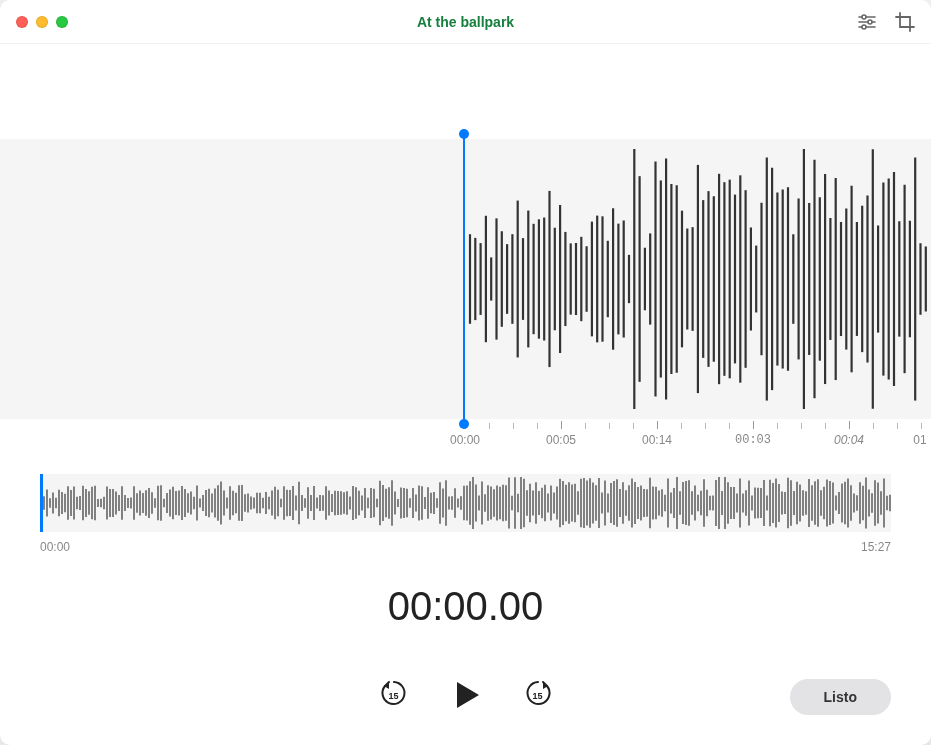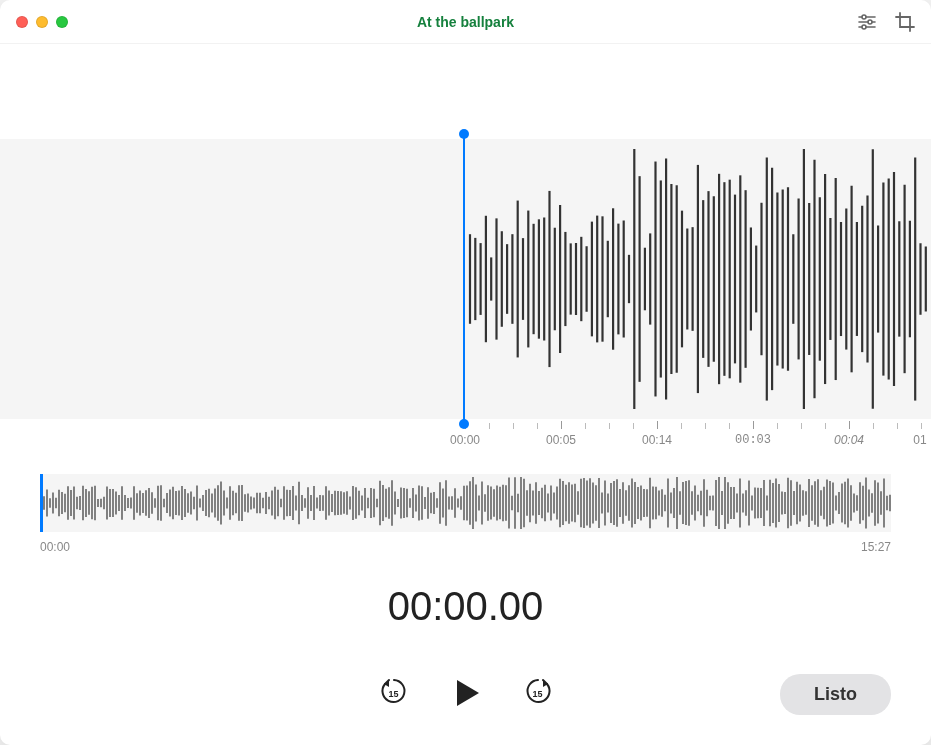--- a/index.html
+++ b/index.html
@@ -179,7 +179,7 @@
       border: none;
       border-radius: 20px;
       padding: 10px 34px;
-      font-size: 18px;
+      font-size: 14px;
       font-weight: 600;
       cursor: pointer;
     }

